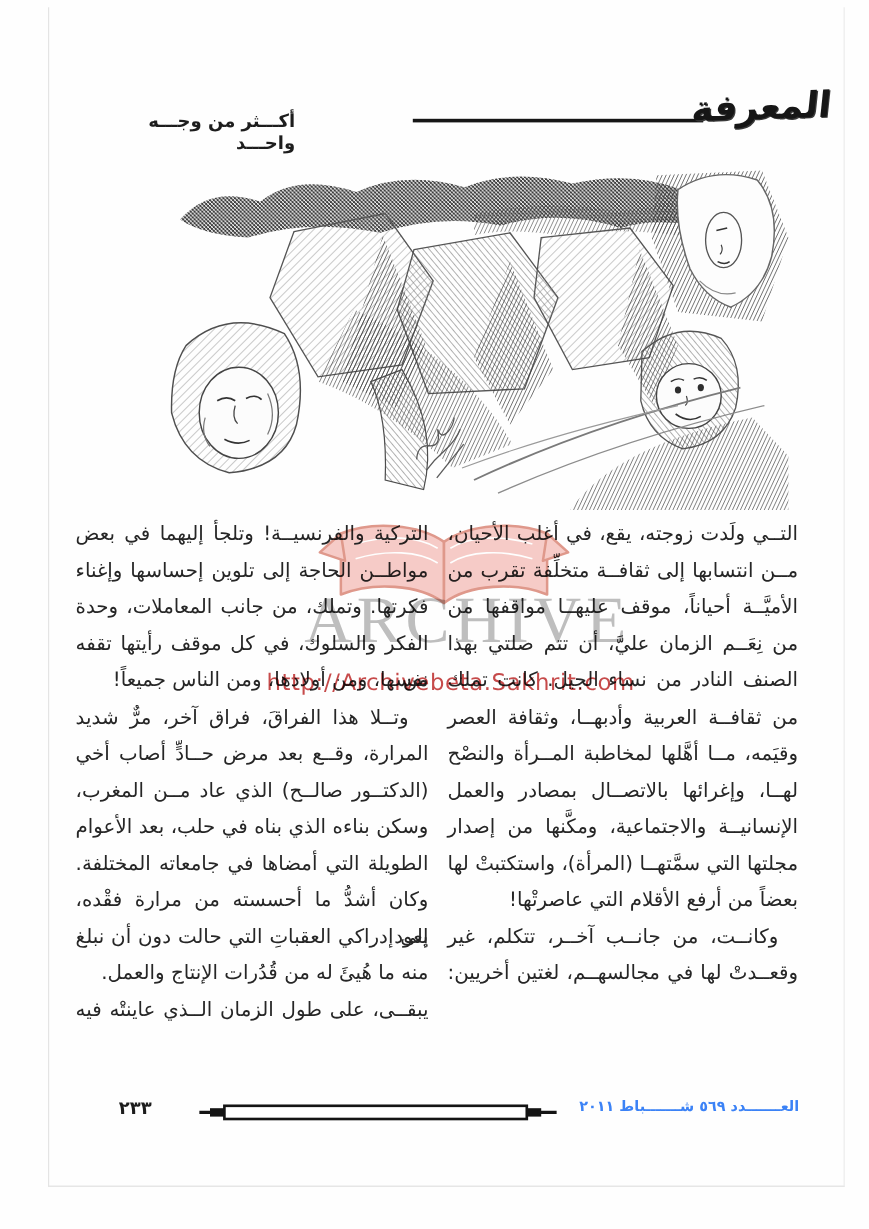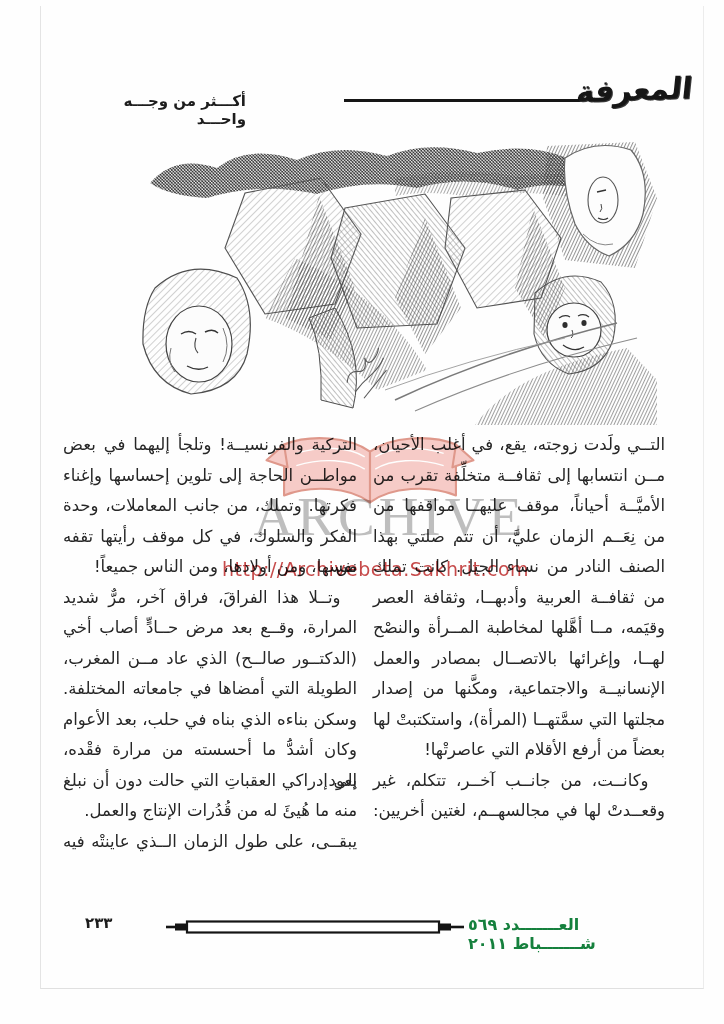--- a/index.html
+++ b/index.html
@@ -166,8 +166,8 @@
       <div class="line"> وتــلا هذا الفراقَ، فراق آخر، مرٌّ شديد</div>
       <div class="line">المرارة، وقــع بعد مرض حــادٍّ أصاب أخي</div>
       <div class="line">(الدكتــور صالــح) الذي عاد مــن المغرب،</div>
+      <div class="line">وسكن بناءه الذي بناه في حلب، بعد الأعوام</div>
       <div class="line">الطويلة التي أمضاها في جامعاته المختلفة.</div>
-      <div class="line">وسكن بناءه الذي بناه في حلب، بعد الأعوام</div>
       <div class="line">وكان أشدُّ ما أحسسته من مرارة فقْده، يعود</div>
       <div class="line">إلى إدراكي العقباتِ التي حالت دون أن نبلغ</div>
       <div class="line line-end">منه ما هُيئَ له من قُدُرات الإنتاج والعمل.</div>

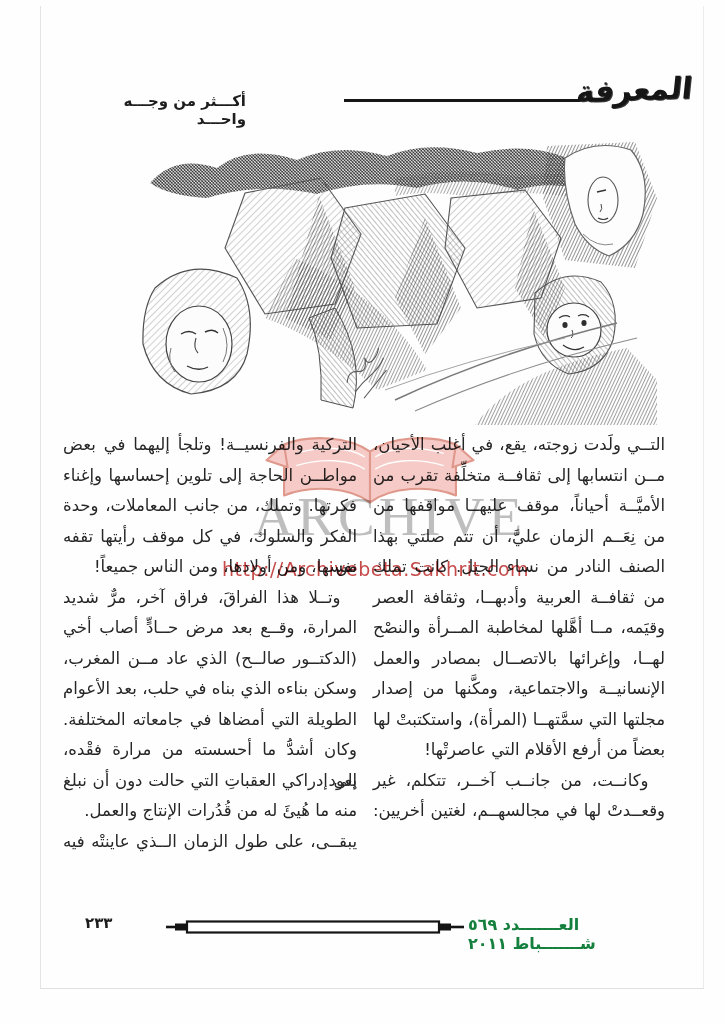--- a/index.html
+++ b/index.html
@@ -55,7 +55,7 @@
     font-size:19px;color:#b91c1c;opacity:.8;letter-spacing:.5px;
   }
   
-  .page-number{position:absolute;left:85px;top:914px;font-size:15px;font-weight:bold;color:#1c1c1c;}
+  .page-number{position:absolute;left:99px;top:914px;font-size:15px;font-weight:bold;color:#1c1c1c;}
   .footer-bar{position:absolute;left:166px;top:919px;width:298px;height:16px;}
   .issue-info{
     position:absolute;left:468px;top:915px;width:198px;direction:rtl;

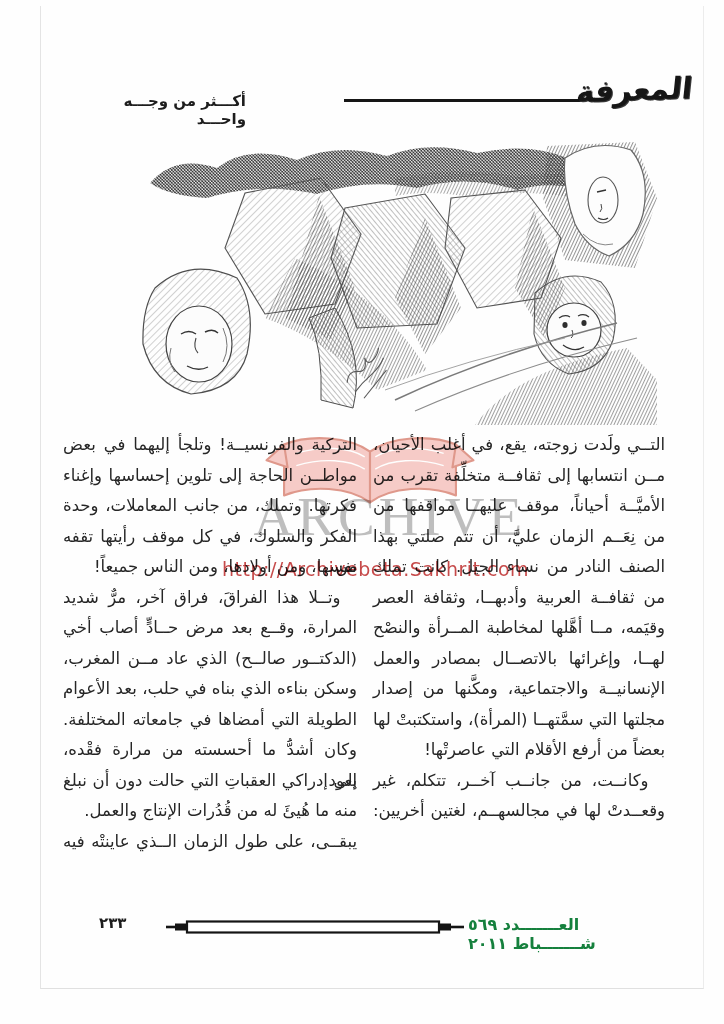--- a/index.html
+++ b/index.html
@@ -59,7 +59,7 @@
   .footer-bar{position:absolute;left:166px;top:919px;width:298px;height:16px;}
   .issue-info{
     position:absolute;left:468px;top:915px;width:198px;direction:rtl;
-    font-size:16px;font-weight:bold;color:#15803d;text-align:left;
+    font-size:12px;font-weight:bold;color:#3b82f6;text-align:right;
   }
 </style>
 </head>

